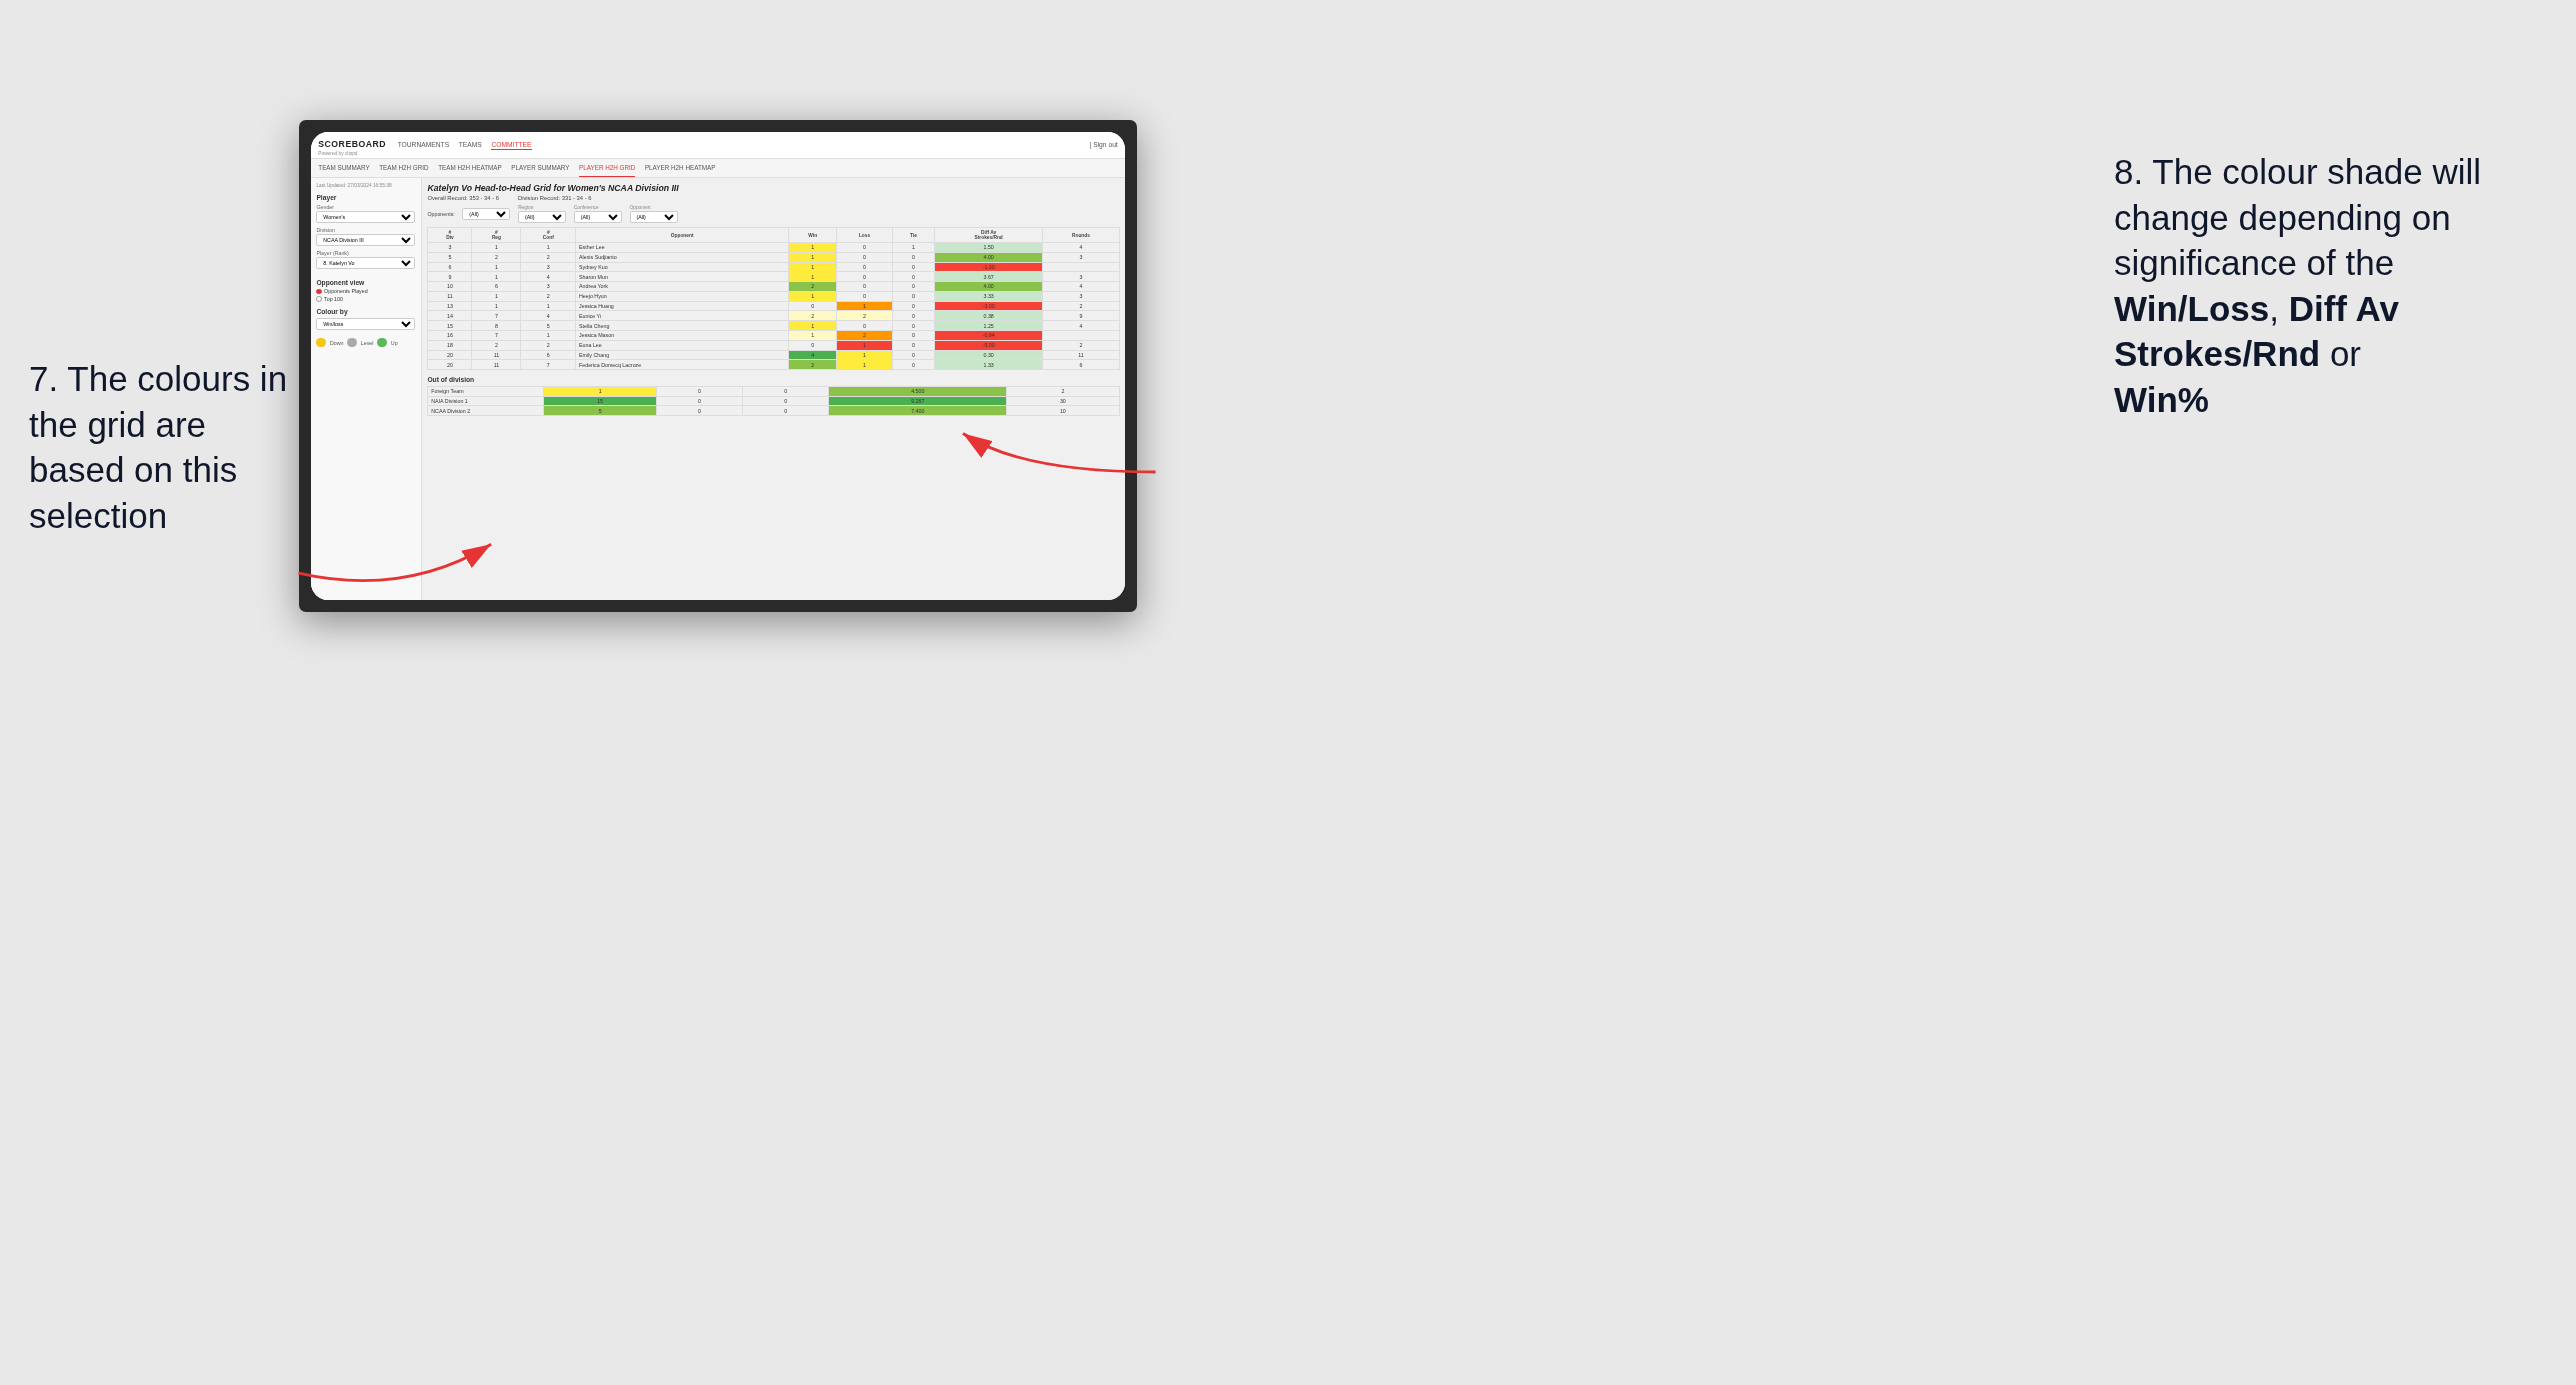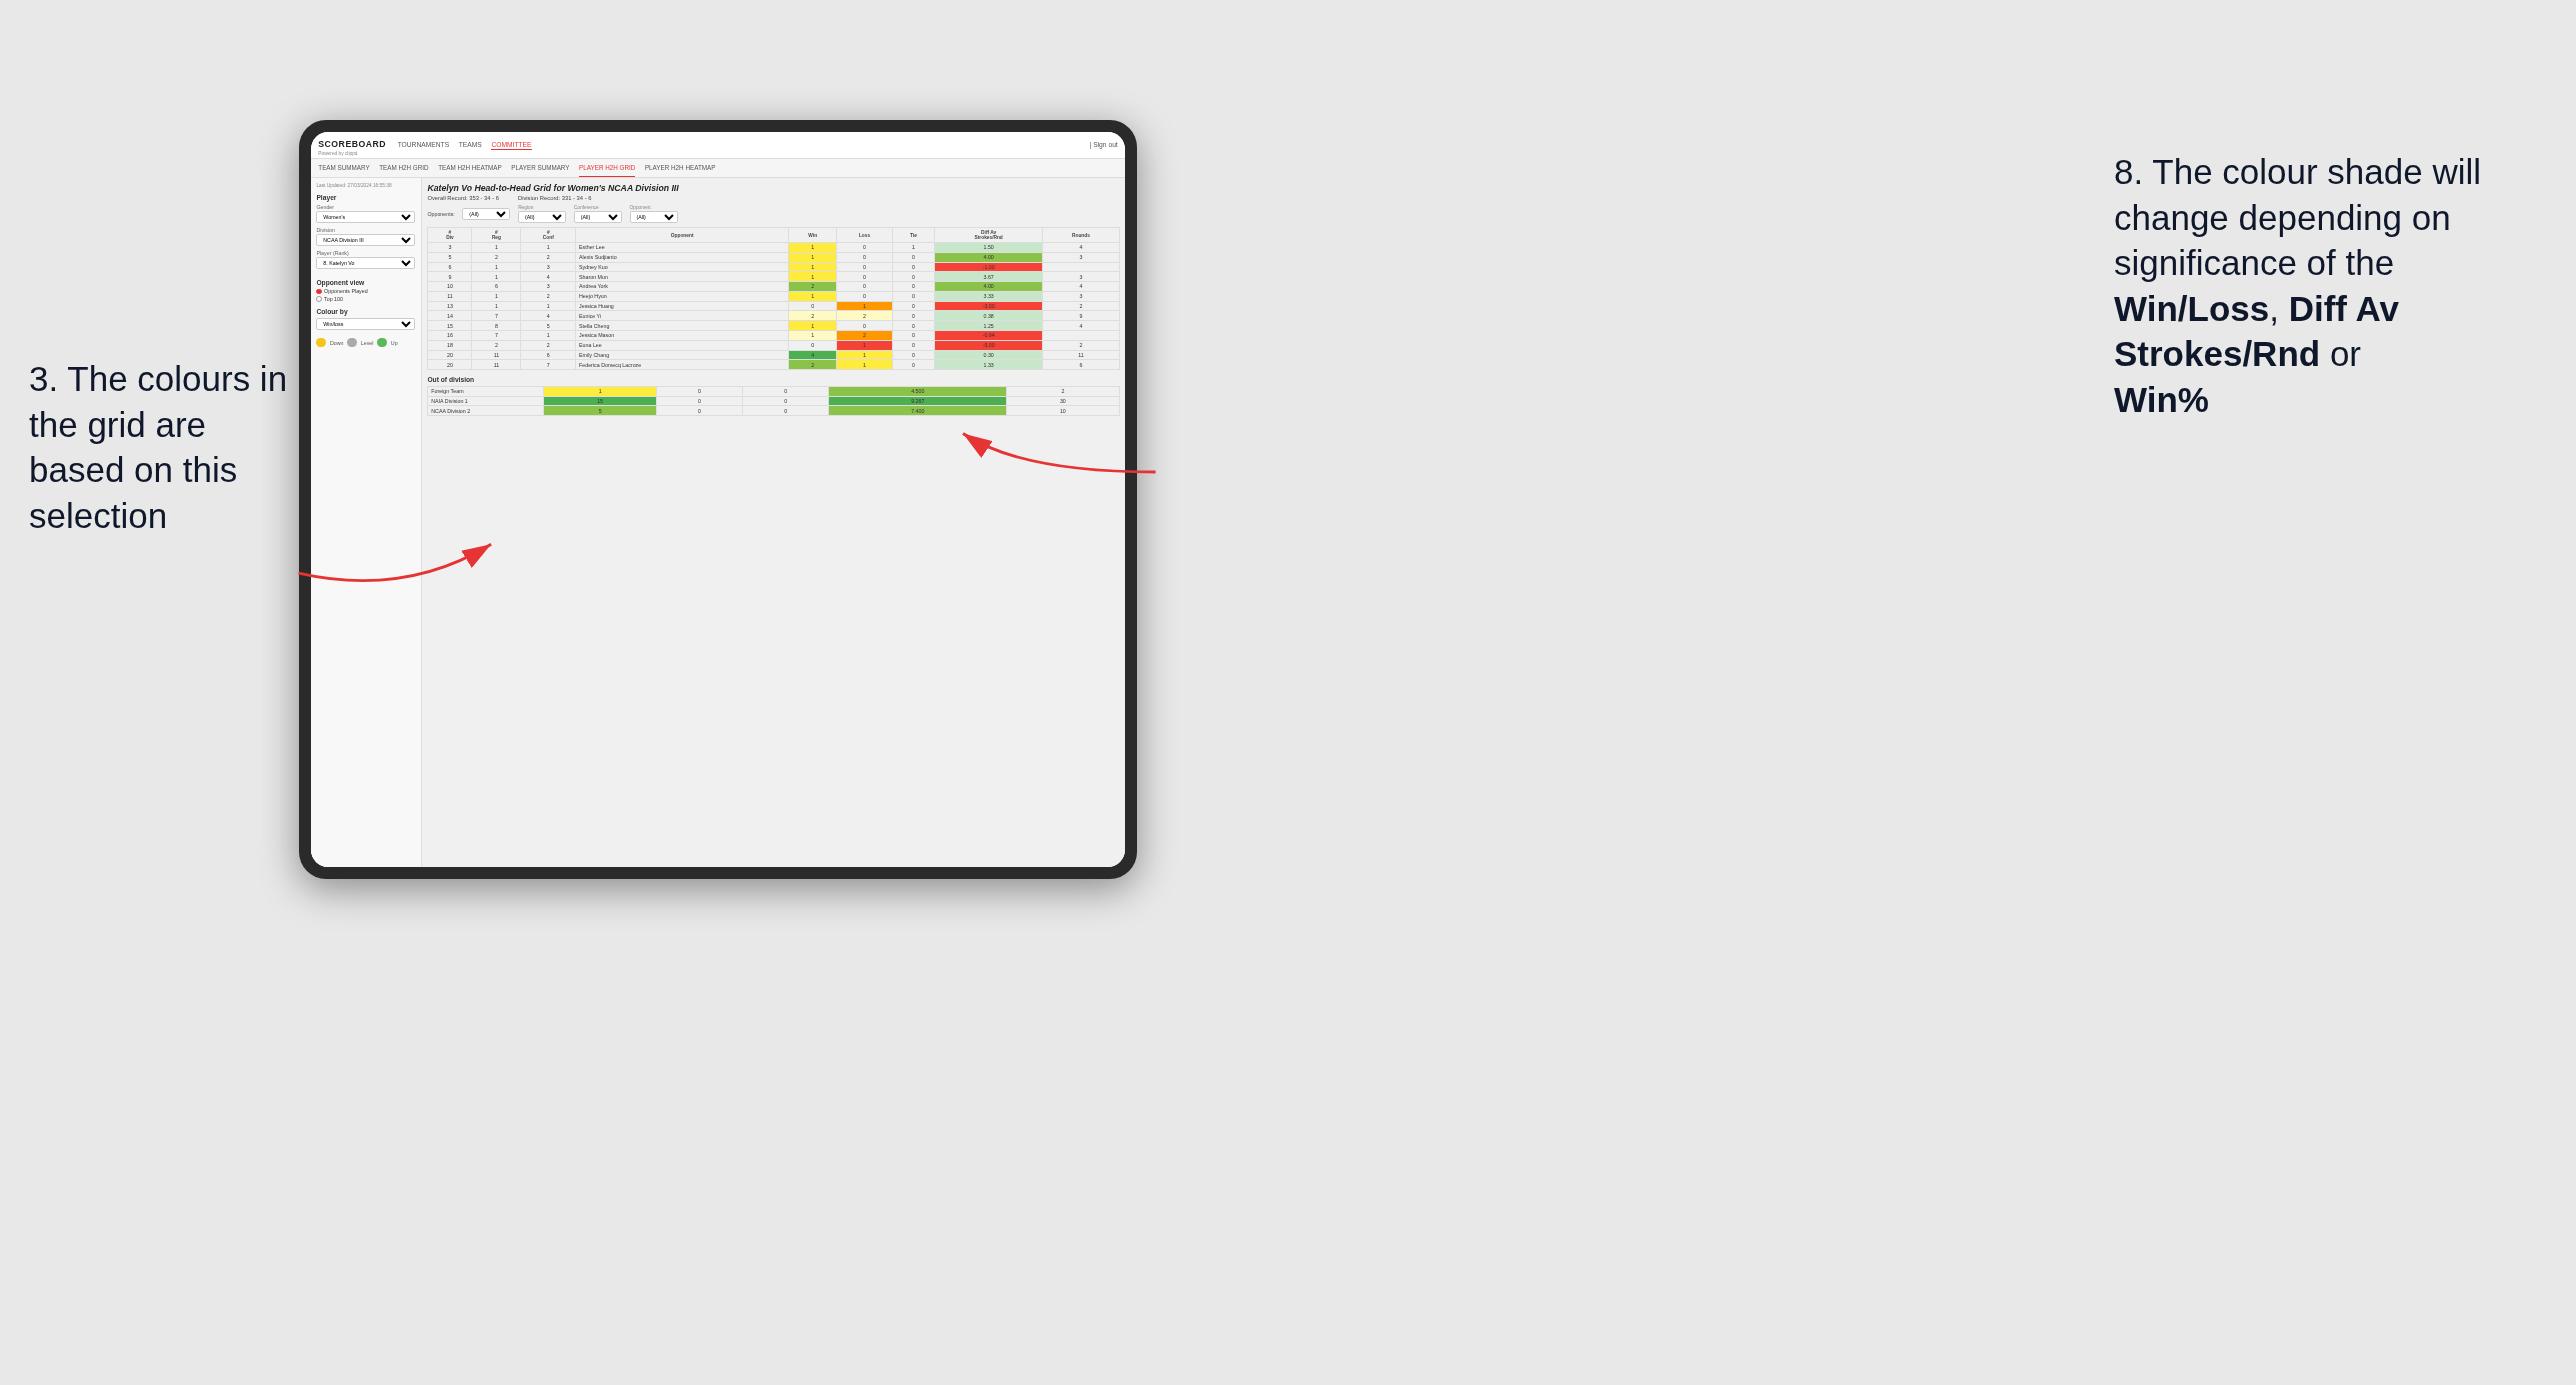--- a/index.html
+++ b/index.html
@@ -18,9 +18,9 @@
       left: 299px;
       top: 120px;
       width: 838px;
-      height: 759px;
+      height: 492px;
       background: #2a2a2a;
-      border-radius: 27px;
+      border-radius: 7px;
       box-shadow: 0 9.6px 39px rgba(0,0,0,0.4);
     }
     .tablet-inner {

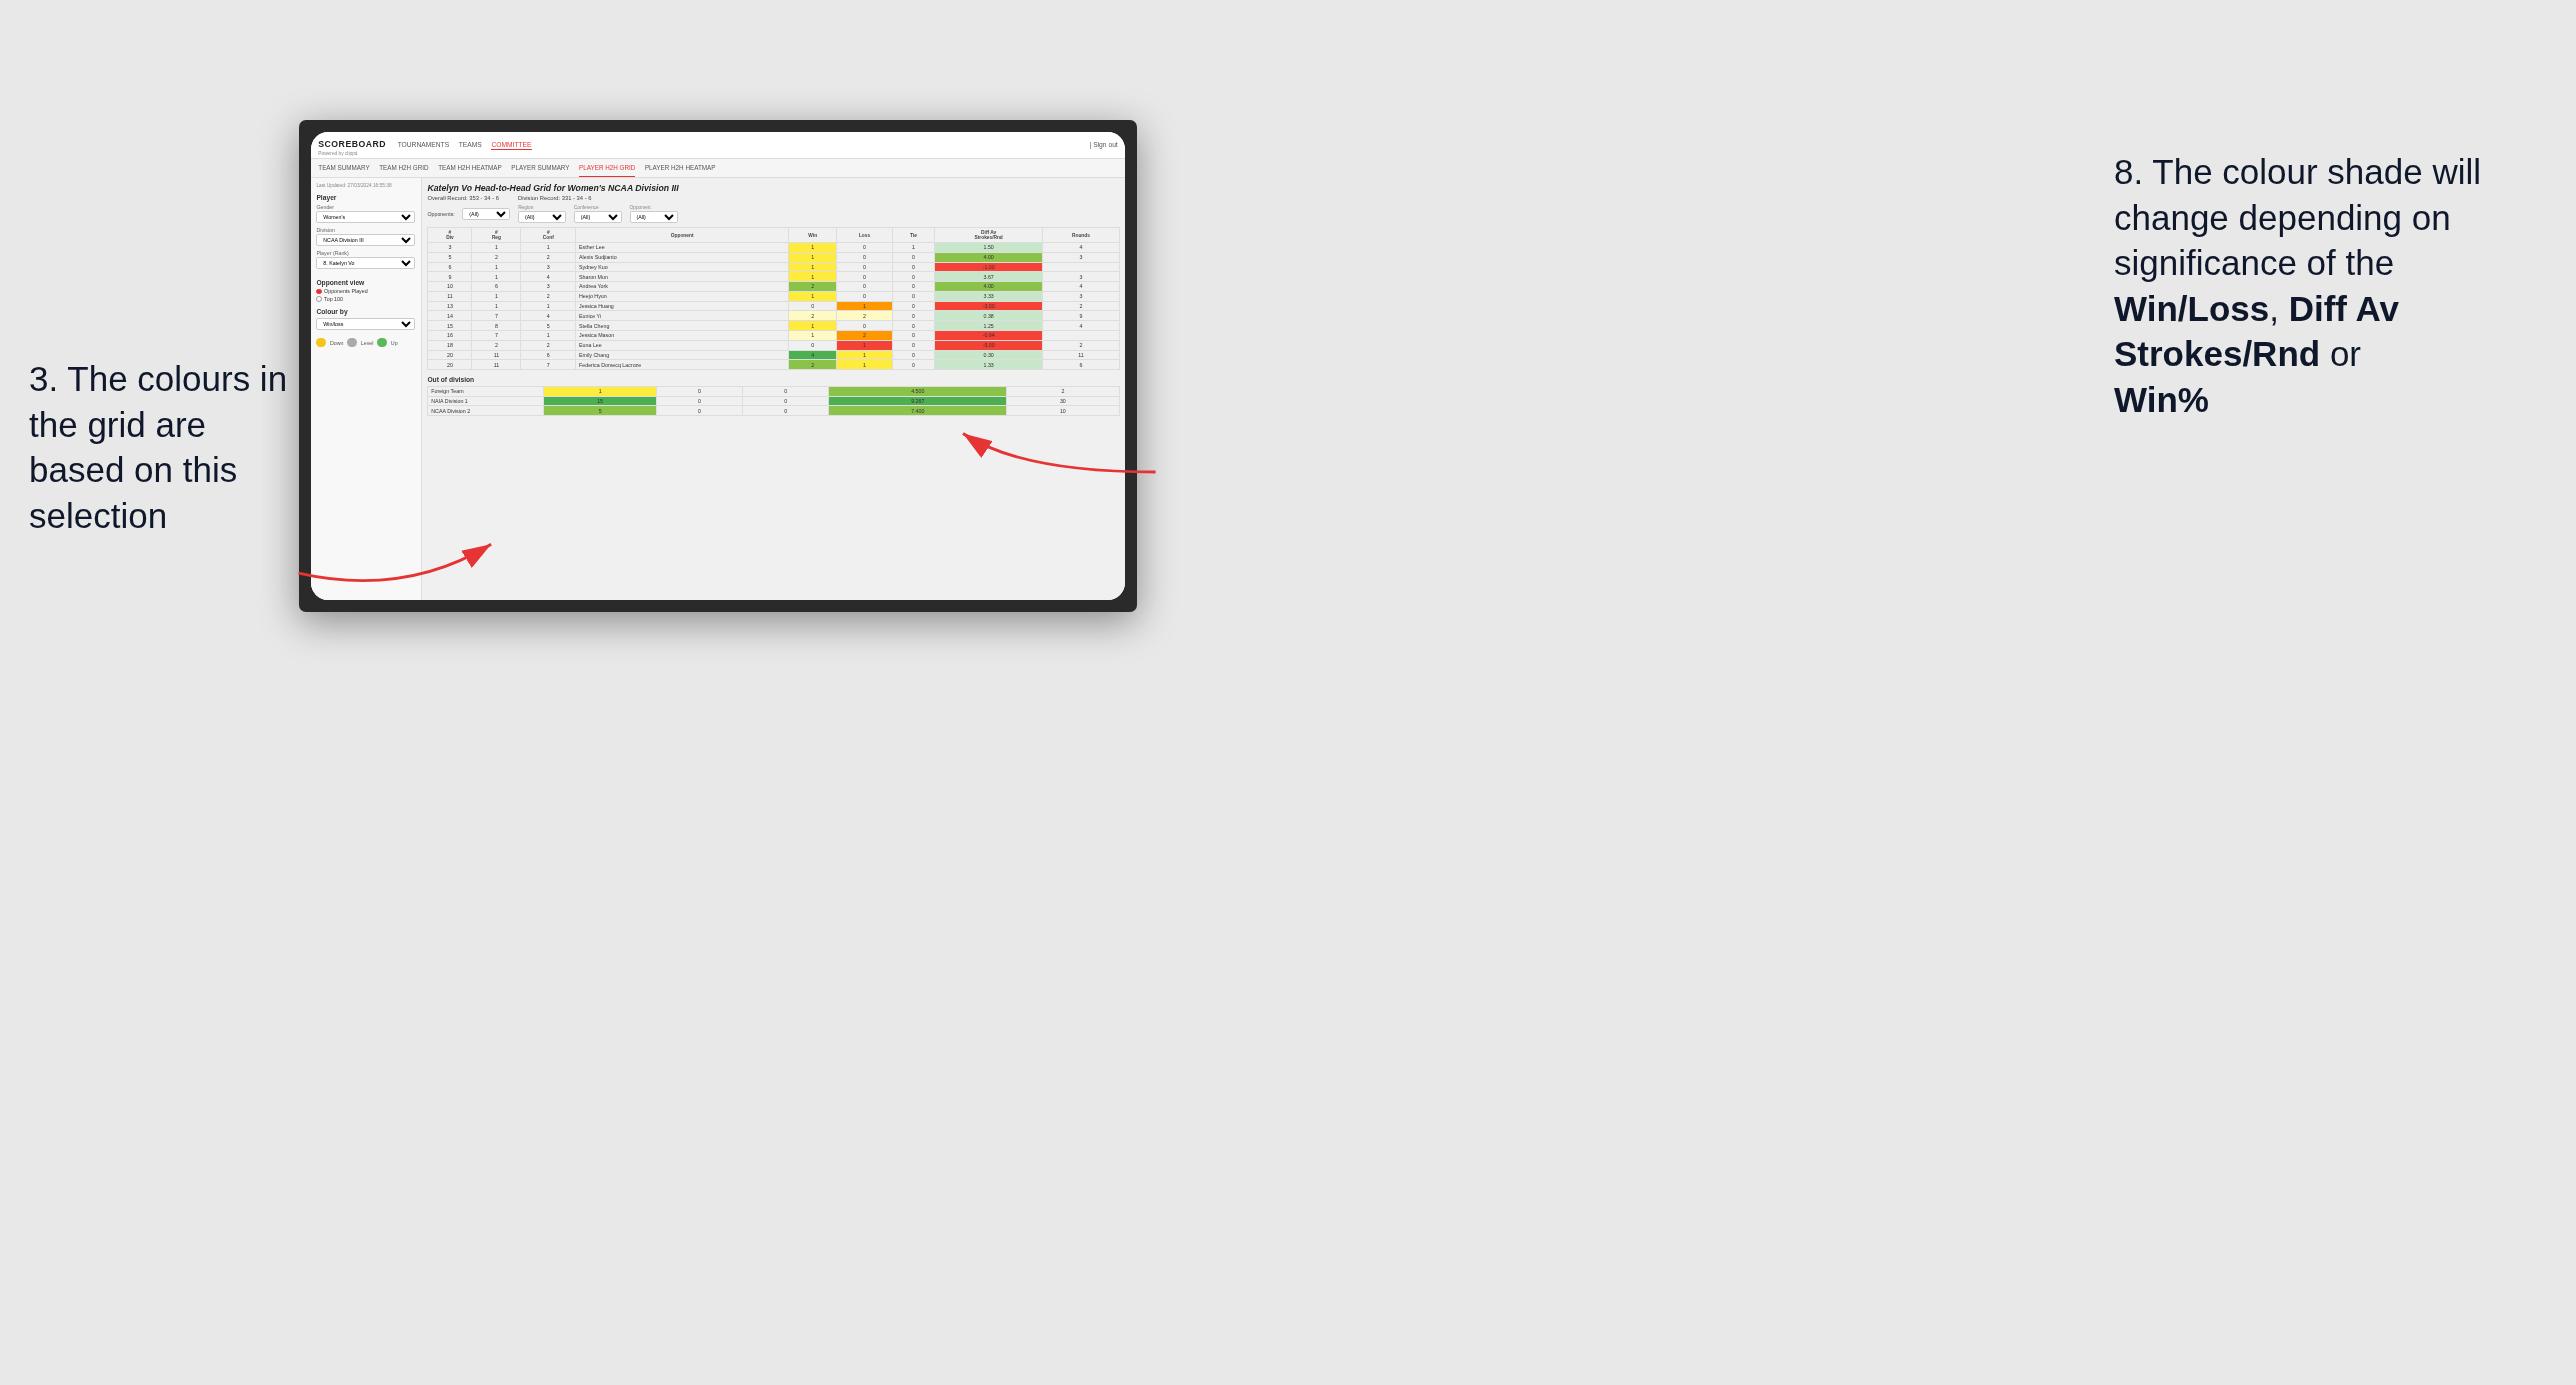--- a/index.html
+++ b/index.html
@@ -630,7 +630,7 @@
 </div>
 
 <div class="annotation annotation-left">
-  <span>3. The colours in the grid are based on this selection</span>
+  <span>7. The colours in the grid are based on this selection</span>
 </div>
 
 <div class="annotation annotation-right">

